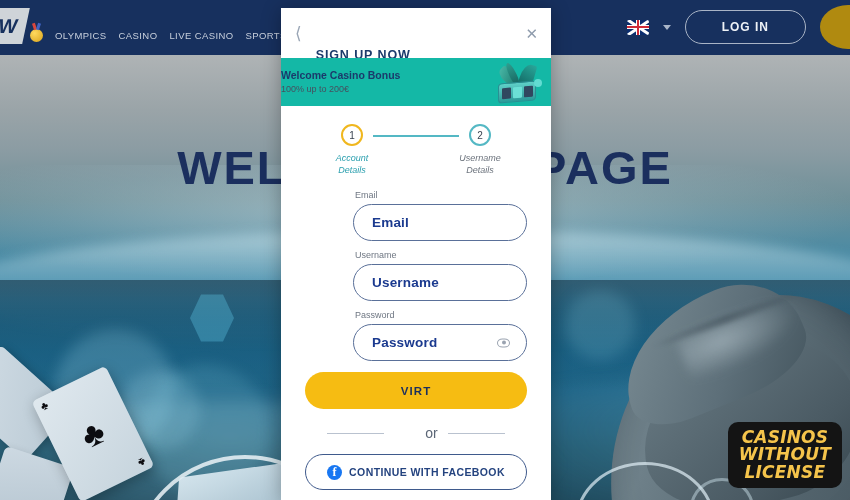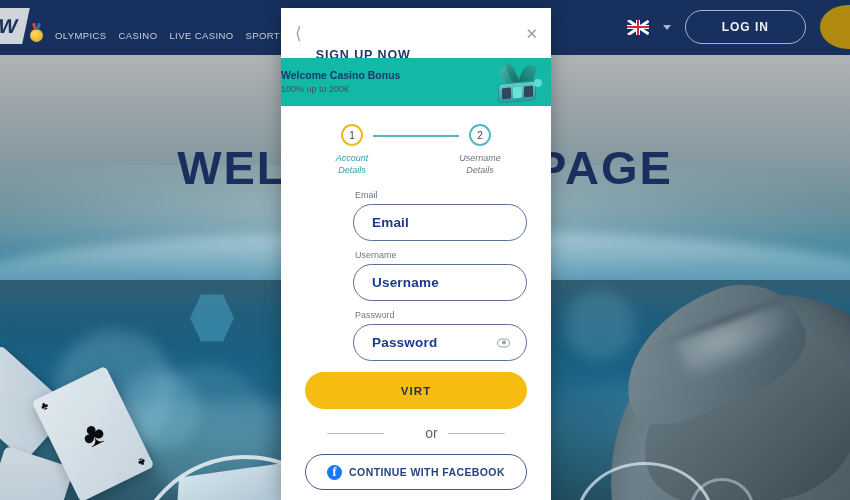--- a/index.html
+++ b/index.html
@@ -583,6 +583,11 @@
     </div>
   </div>
 
+  <div class="watermark">
+    <div>CASINOS</div>
+    <div>WITHOUT</div>
+    <div>LICENSE</div>
+  </div>
 
   <div class="modal">
 

